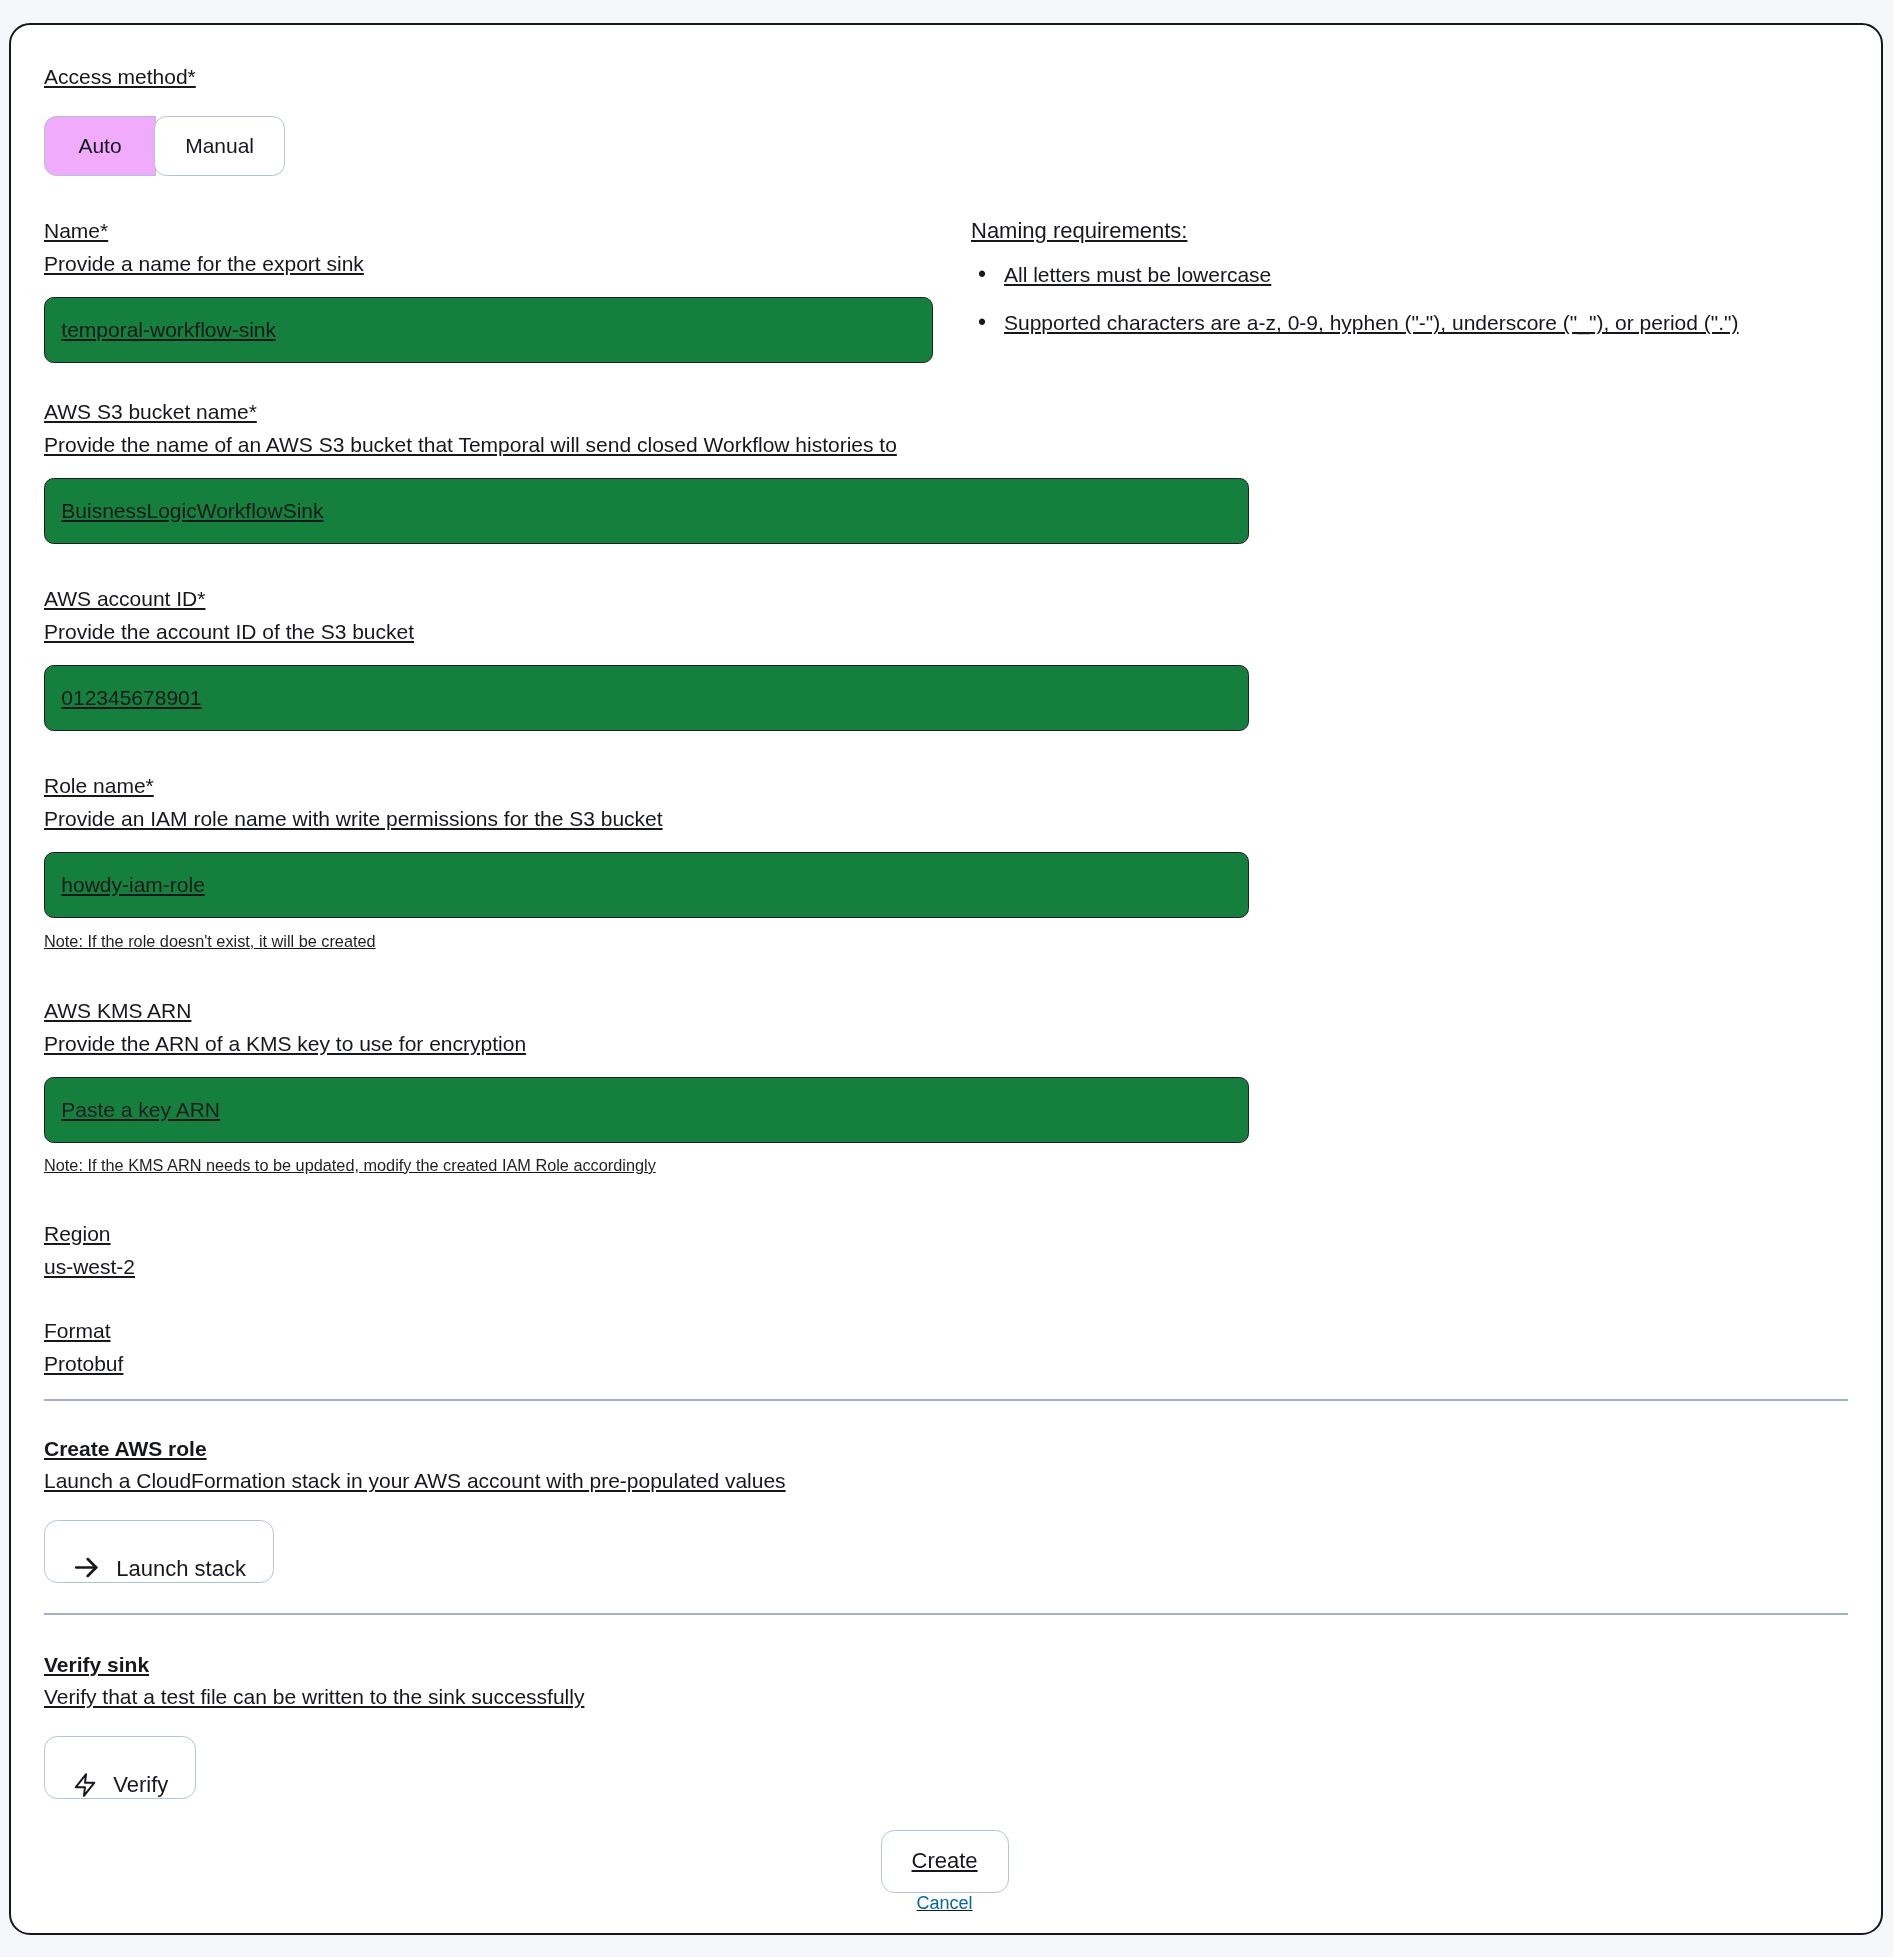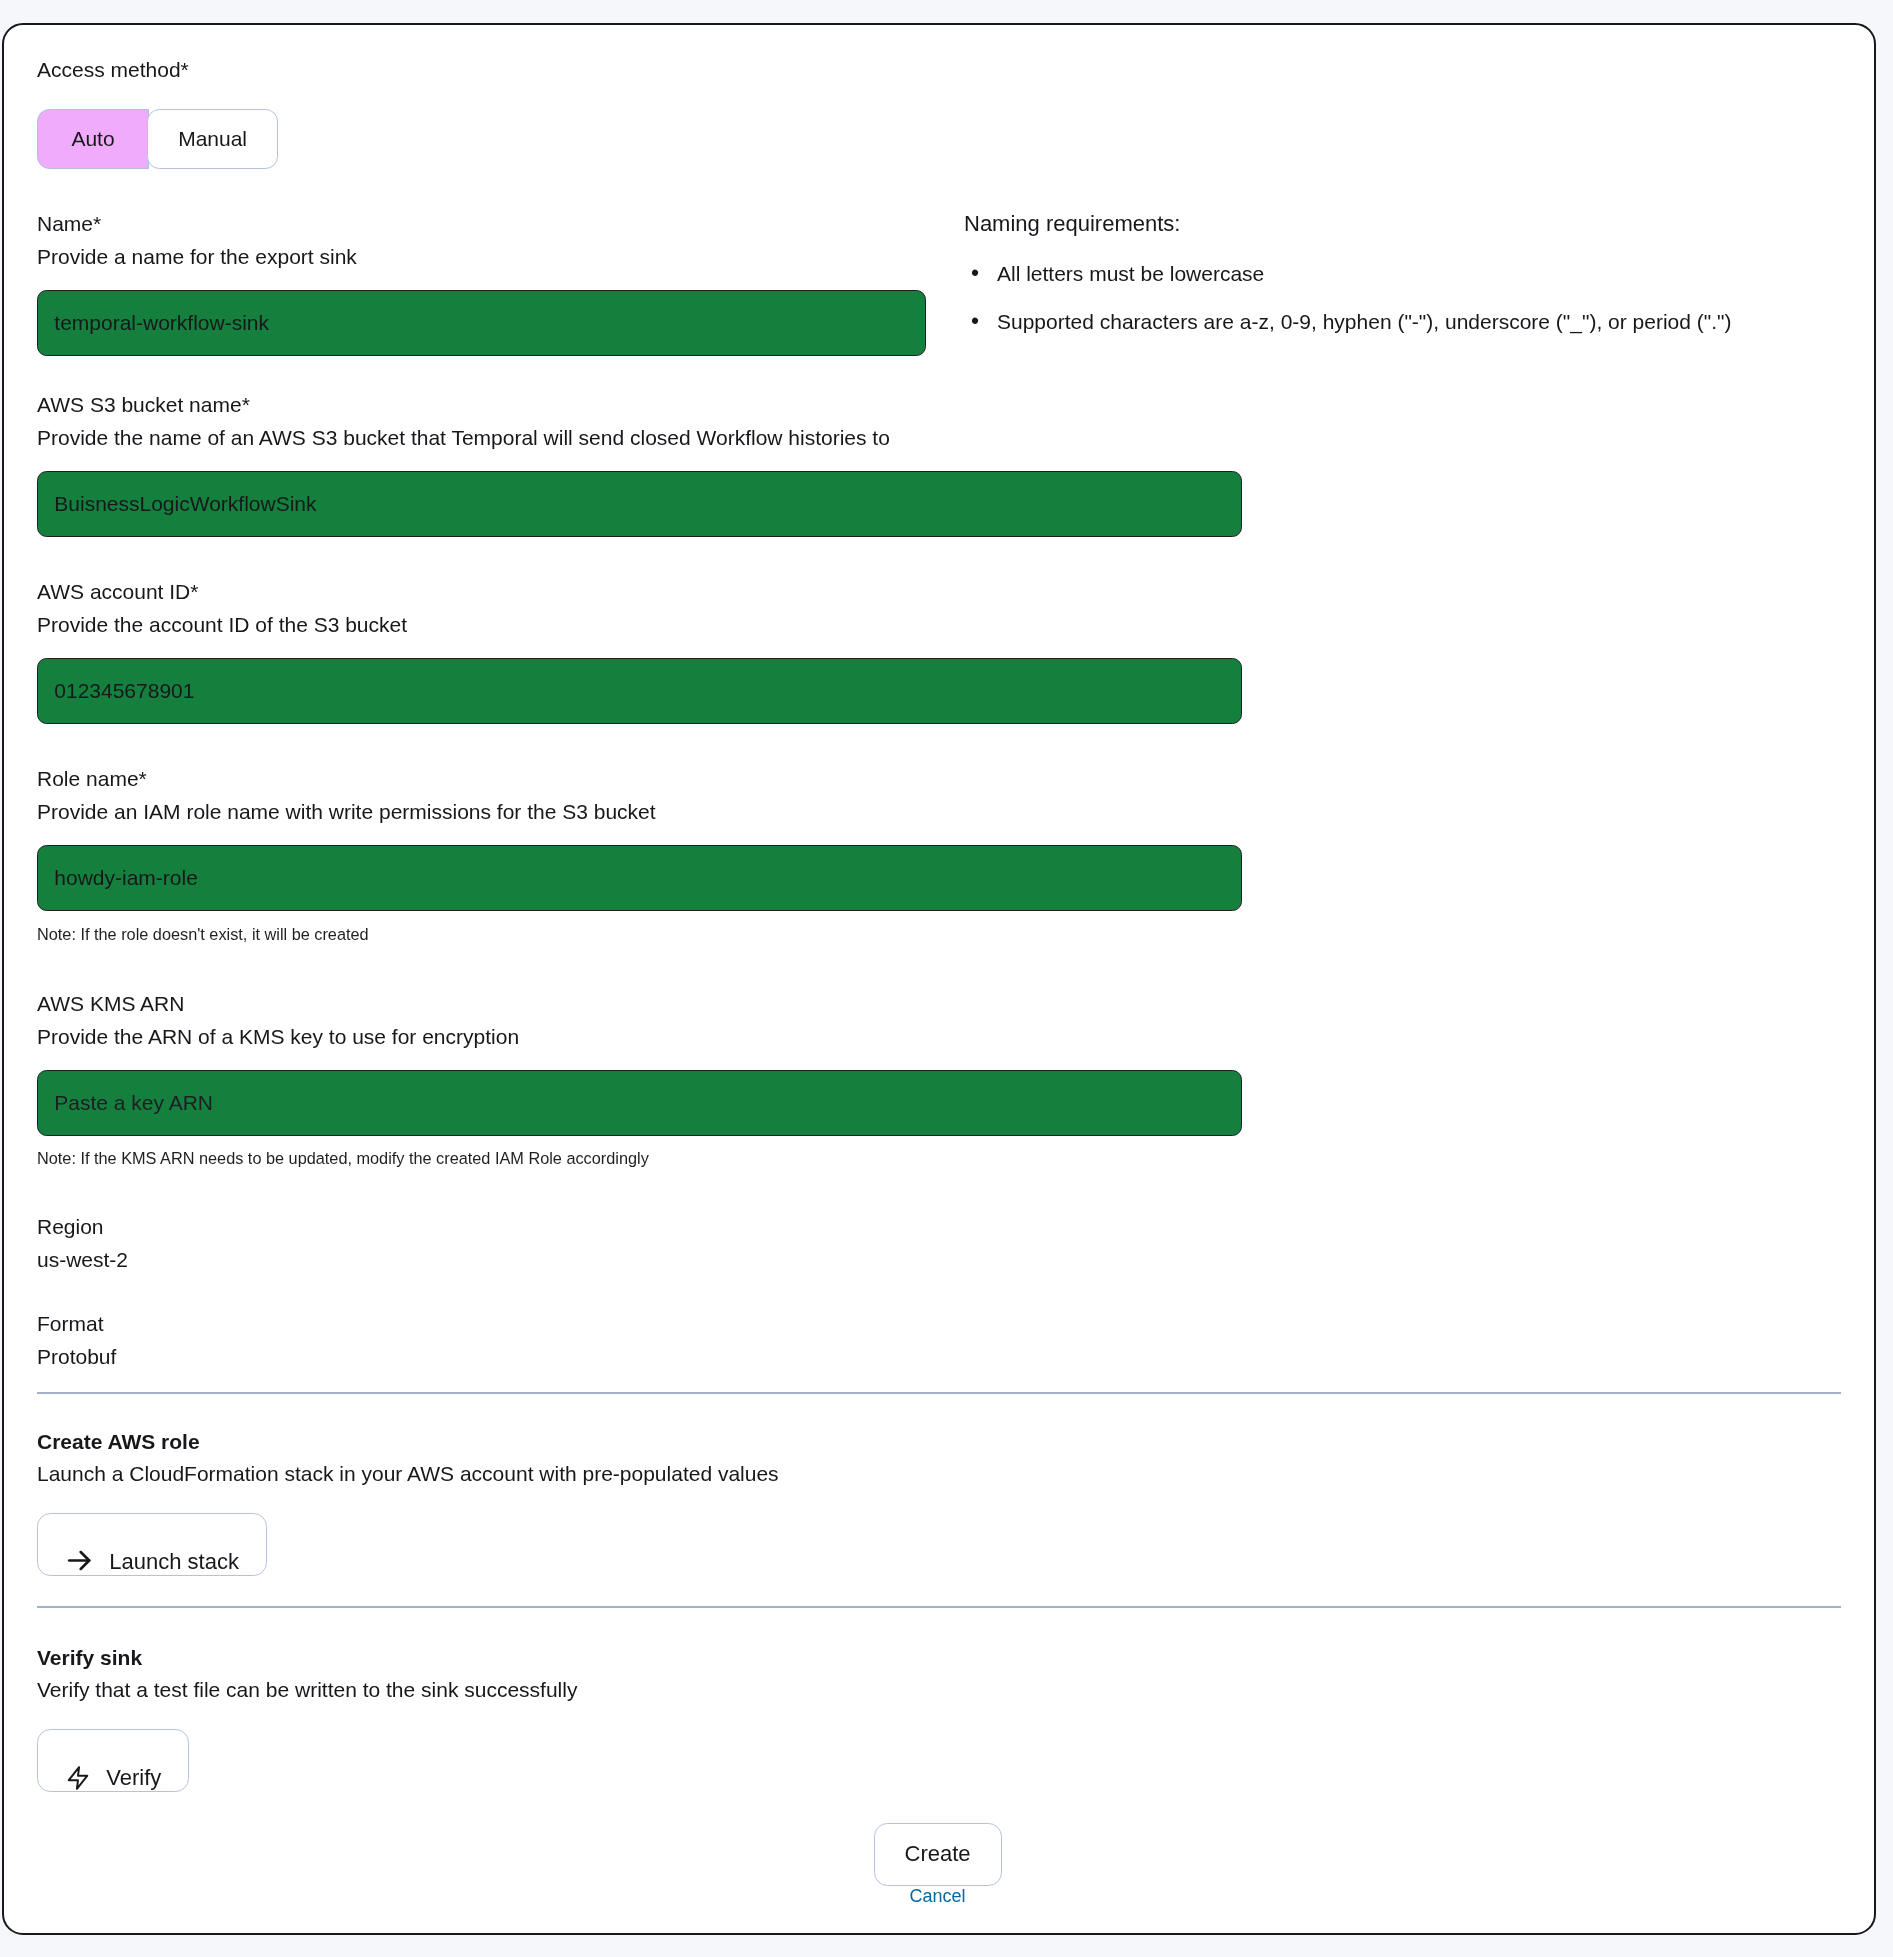--- a/index.html
+++ b/index.html
@@ -12,12 +12,13 @@
   }
   .panel {
     position: absolute;
-    left: 2px; top: 23px;
+    left: 9px; top: 23px;
     width: 1874px; height: 1912px;
     background: #ffffff;
     border: 2.9px solid #17181c;
     border-radius: 21px;
-    padding: 28px 33px 0 33px;
+    padding: 35px 33px 0 33px;
+    text-decoration: underline;
   }
   .field-label, .field-desc {
     font-size: 21px;

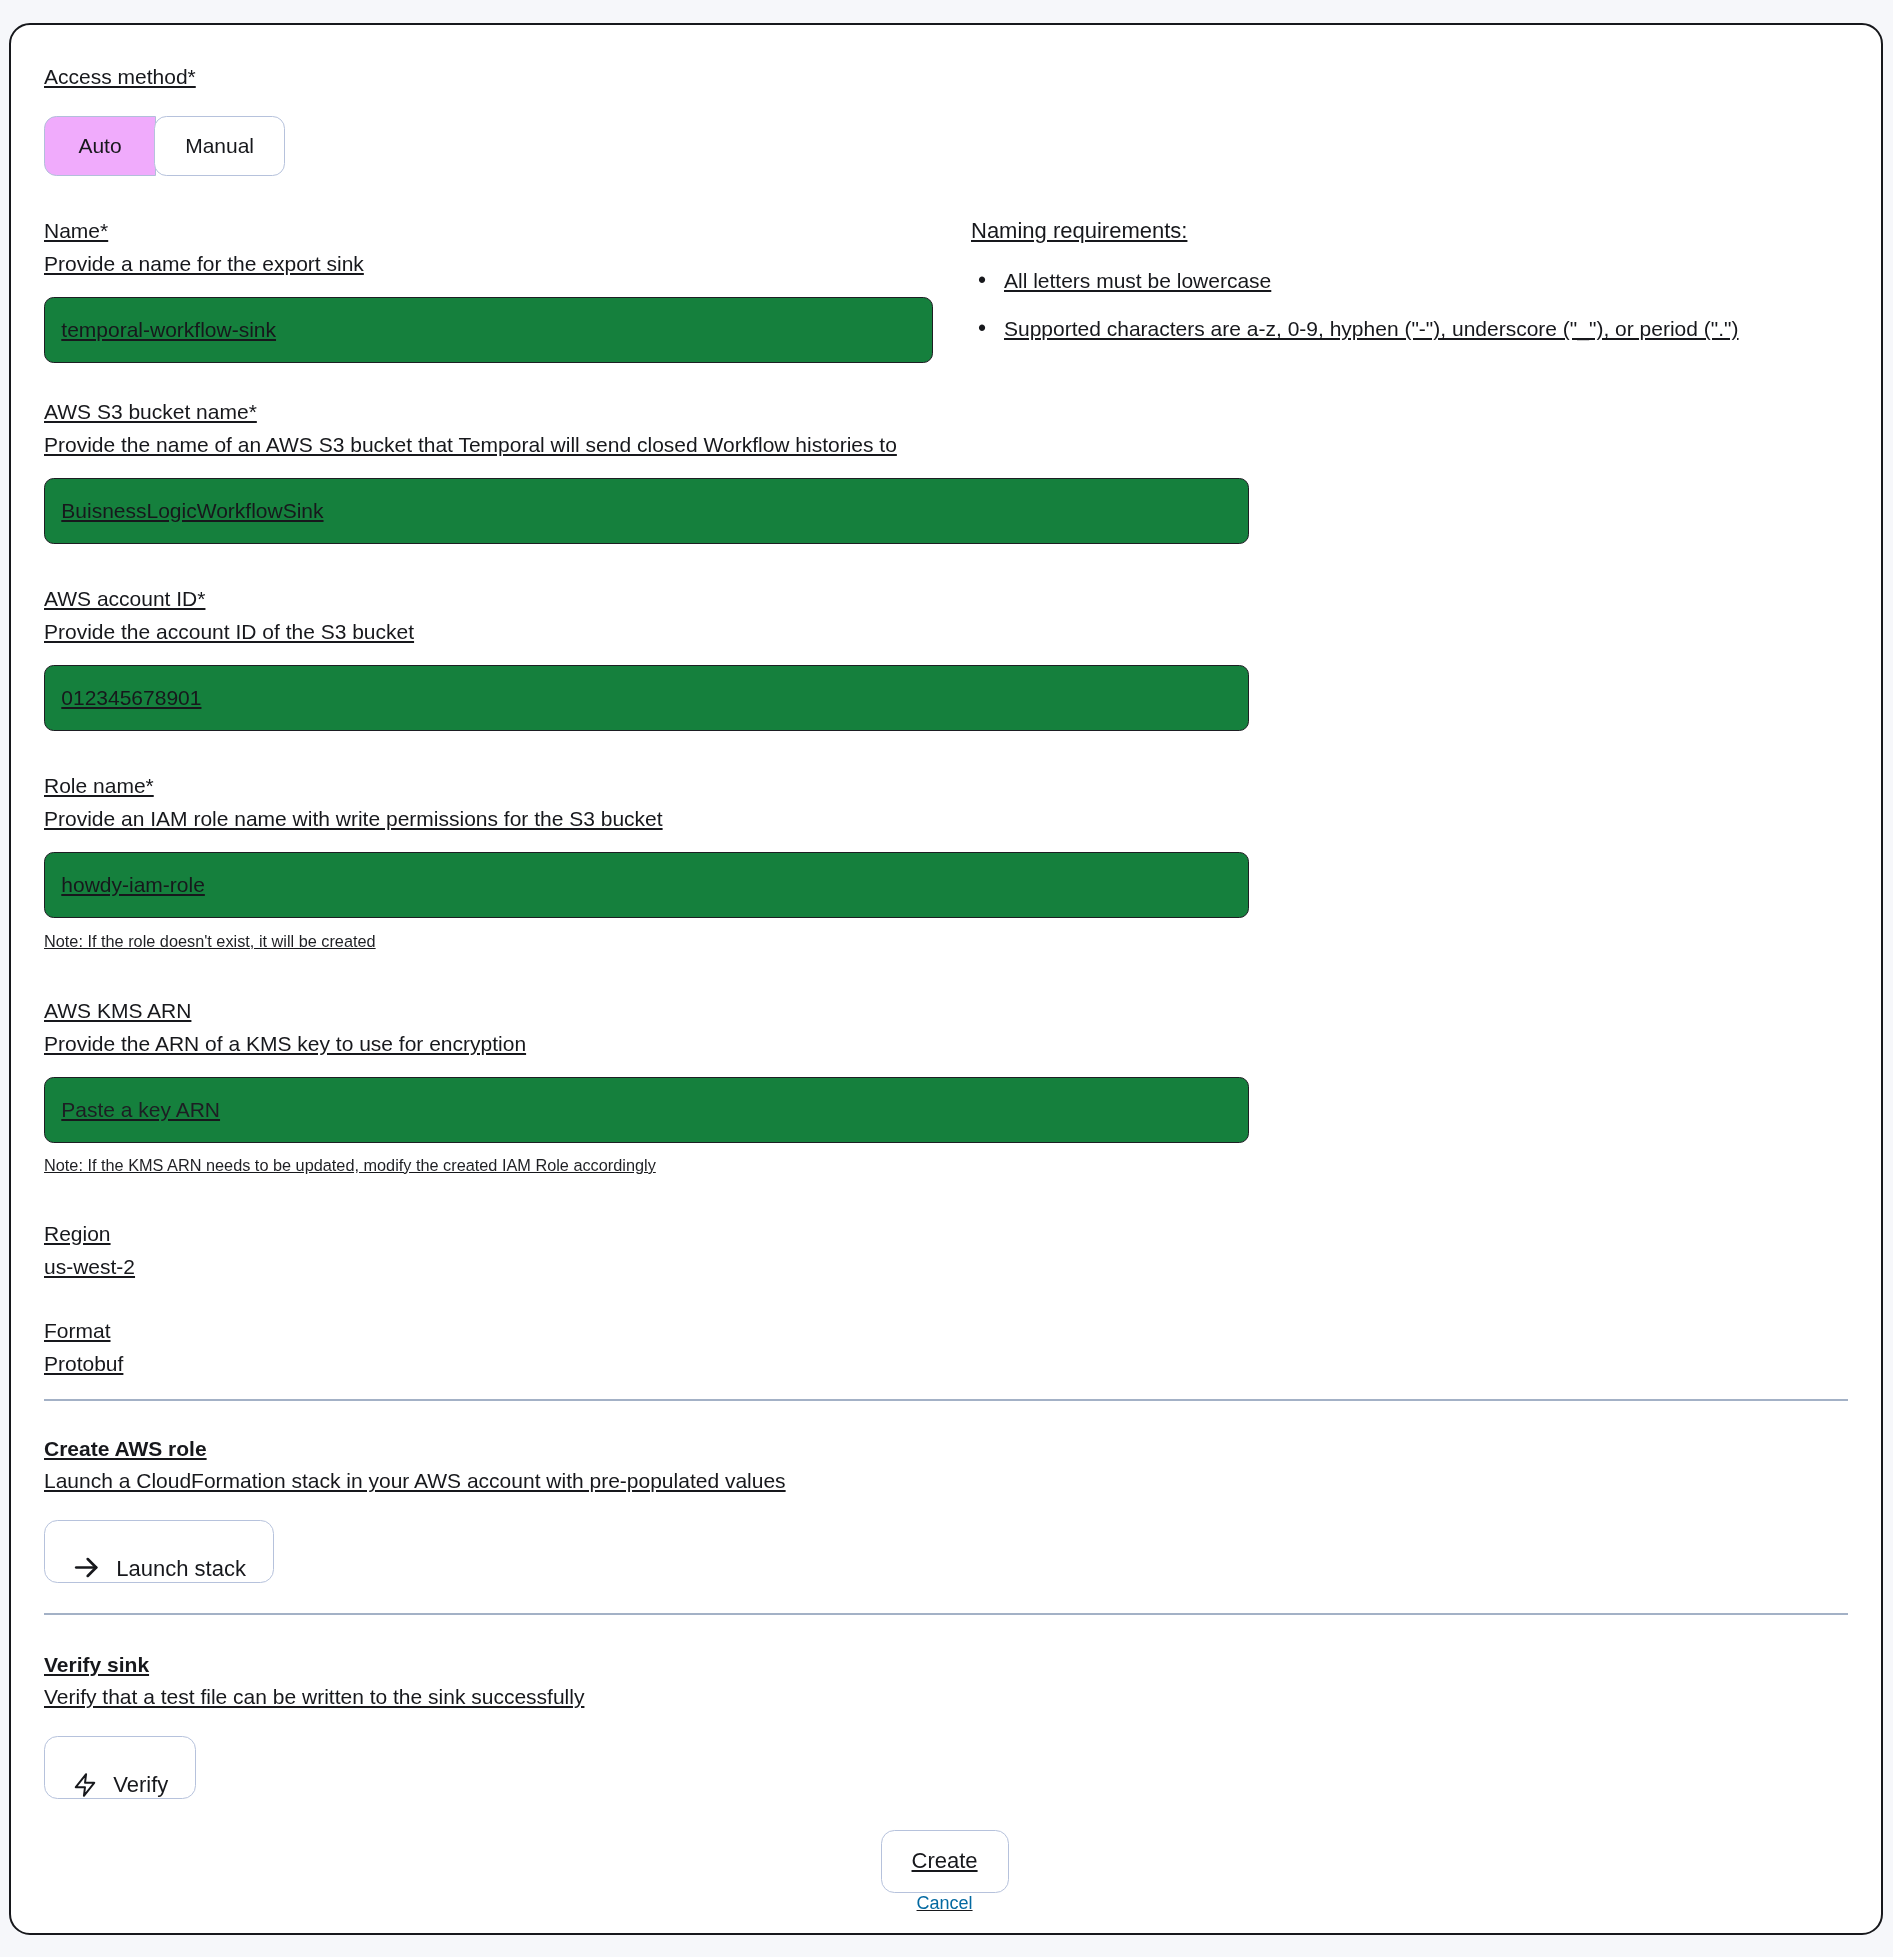--- a/index.html
+++ b/index.html
@@ -83,7 +83,7 @@
   }
   .naming-list {
     list-style: none;
-    margin-top: 15px;
+    margin-top: 9px;
     padding-left: 33px;
   }
   .naming-list li {

